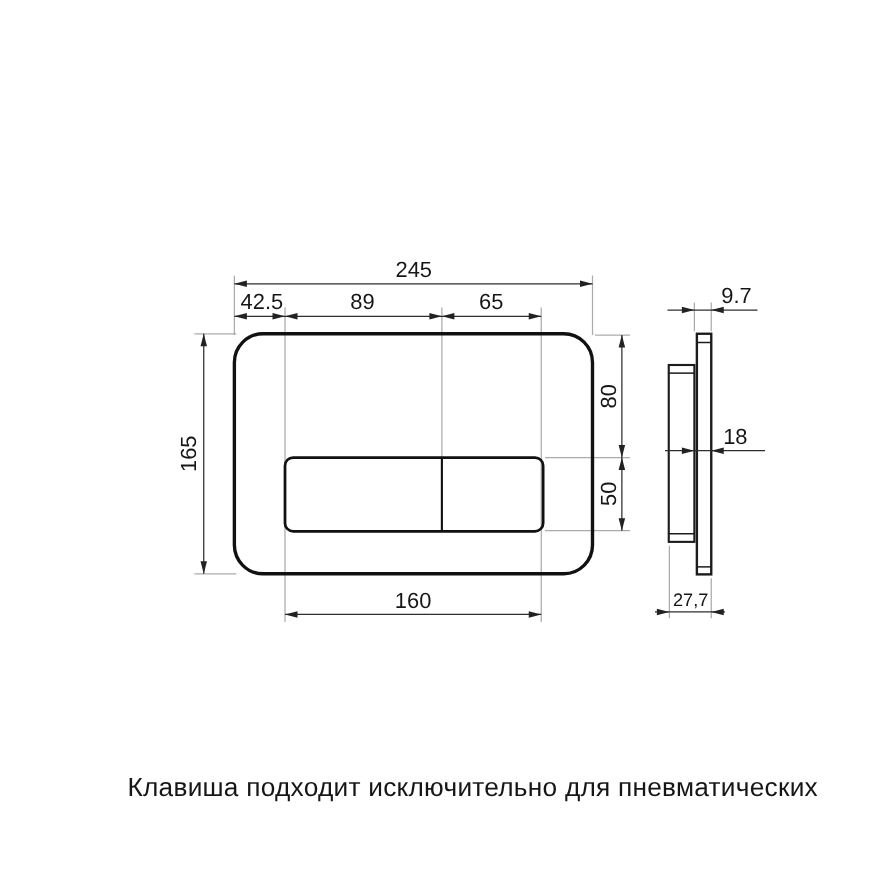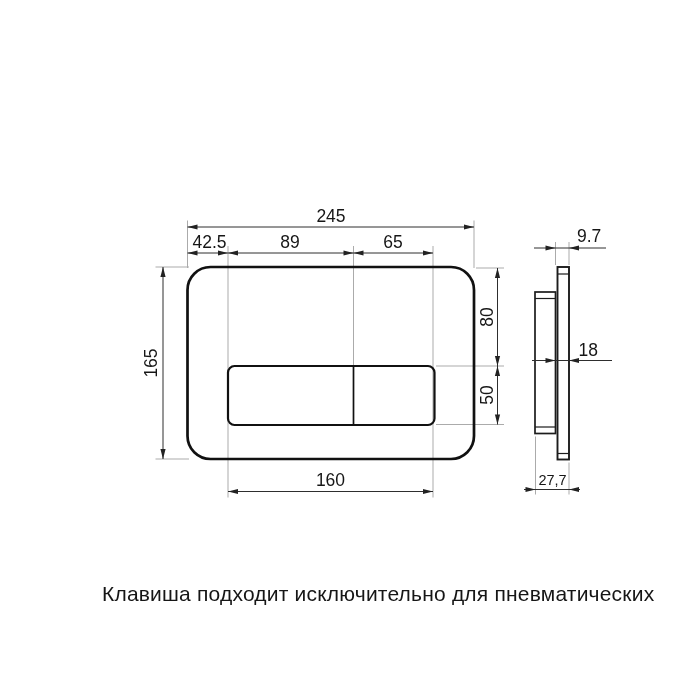--- a/index.html
+++ b/index.html
@@ -20,7 +20,7 @@
   .caption{
     position:absolute;
     left:74px;
-    top:579px;
+    top:616px;
     width:560px;
     font-size:21px;
     line-height:29px;

